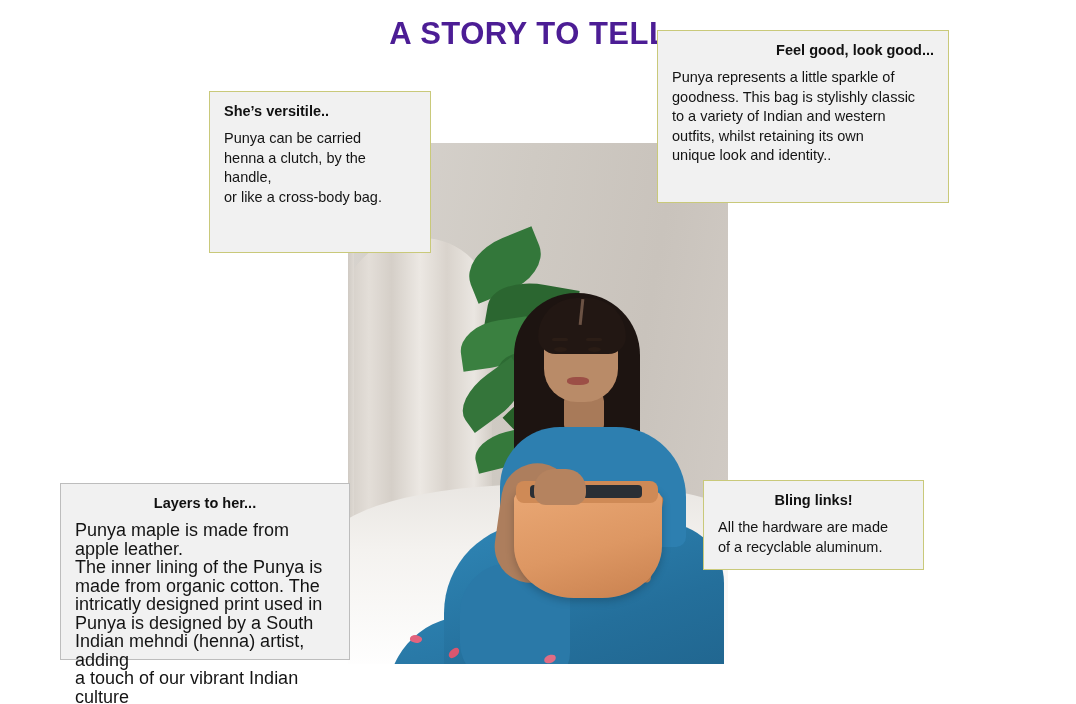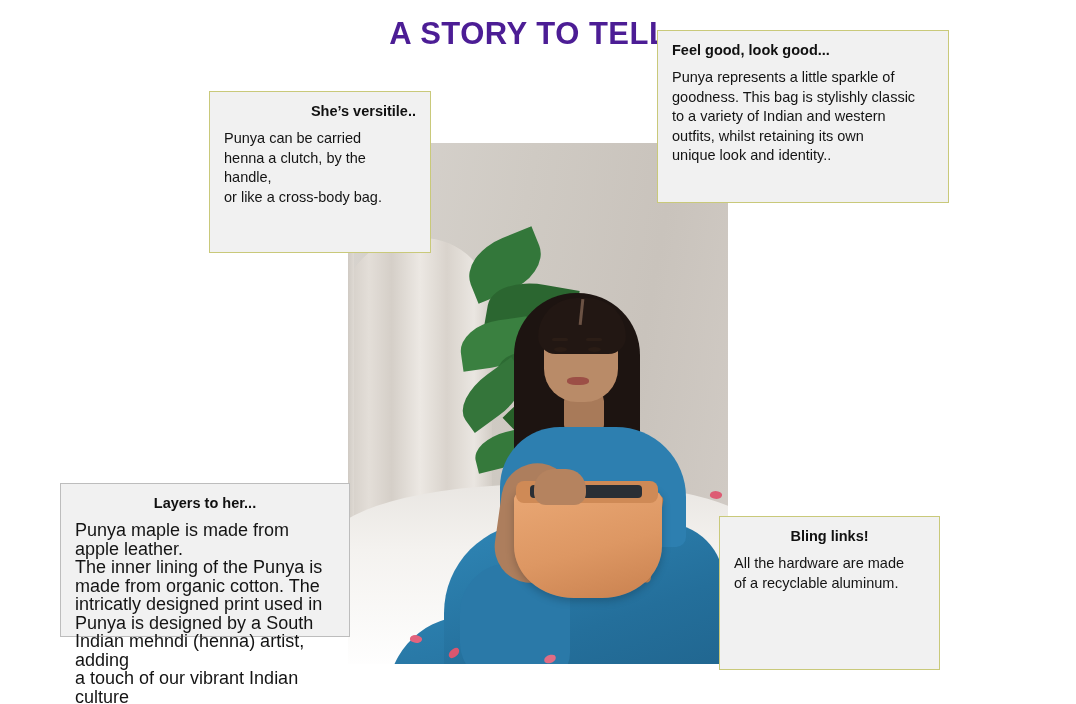--- a/index.html
+++ b/index.html
@@ -227,7 +227,7 @@
   #callout-versatile .c-title { text-align: right; }
 
   #callout-feelgood { left: 657px; top: 30px; width: 292px; height: 173px; }
-  #callout-feelgood .c-title { text-align: left; }
+  #callout-feelgood .c-title { text-align: right; }
 
   #callout-layers {
     left: 60px; top: 483px; width: 290px; height: 154px;

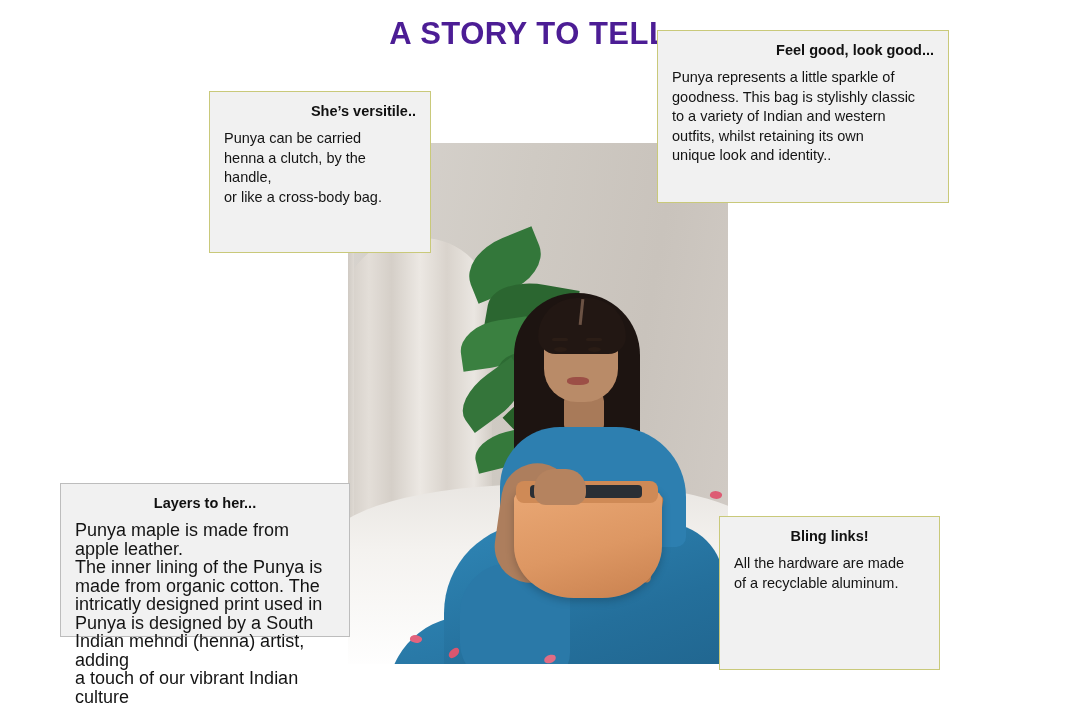--- a/index.html
+++ b/index.html
@@ -224,7 +224,7 @@
   }
 
   #callout-versatile { left: 209px; top: 91px; width: 222px; height: 162px; }
-  #callout-versatile .c-title { text-align: right; }
+  #callout-versatile .c-title { text-align: left; }
 
   #callout-feelgood { left: 657px; top: 30px; width: 292px; height: 173px; }
   #callout-feelgood .c-title { text-align: right; }

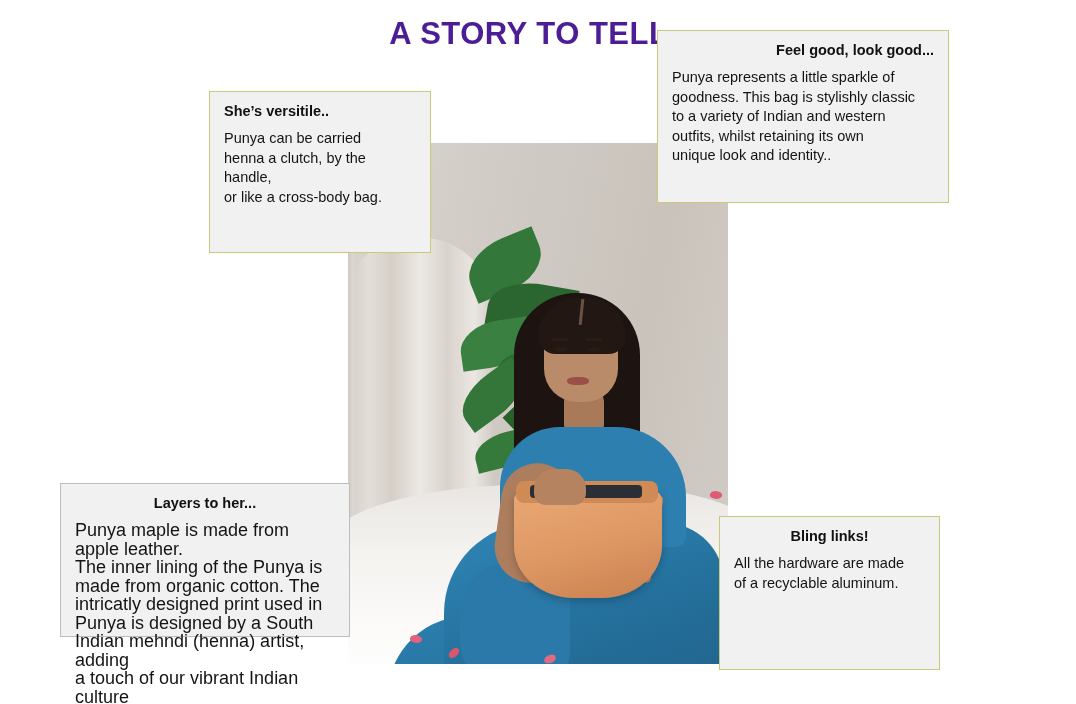--- a/index.html
+++ b/index.html
@@ -230,7 +230,7 @@
   #callout-feelgood .c-title { text-align: right; }
 
   #callout-layers {
-    left: 60px; top: 483px; width: 290px; height: 154px;
+    left: 60px; top: 483px; width: 290px; height: 177px;
     border-color: #bdbdbd;
   }
   #callout-layers .c-title { text-align: center; }

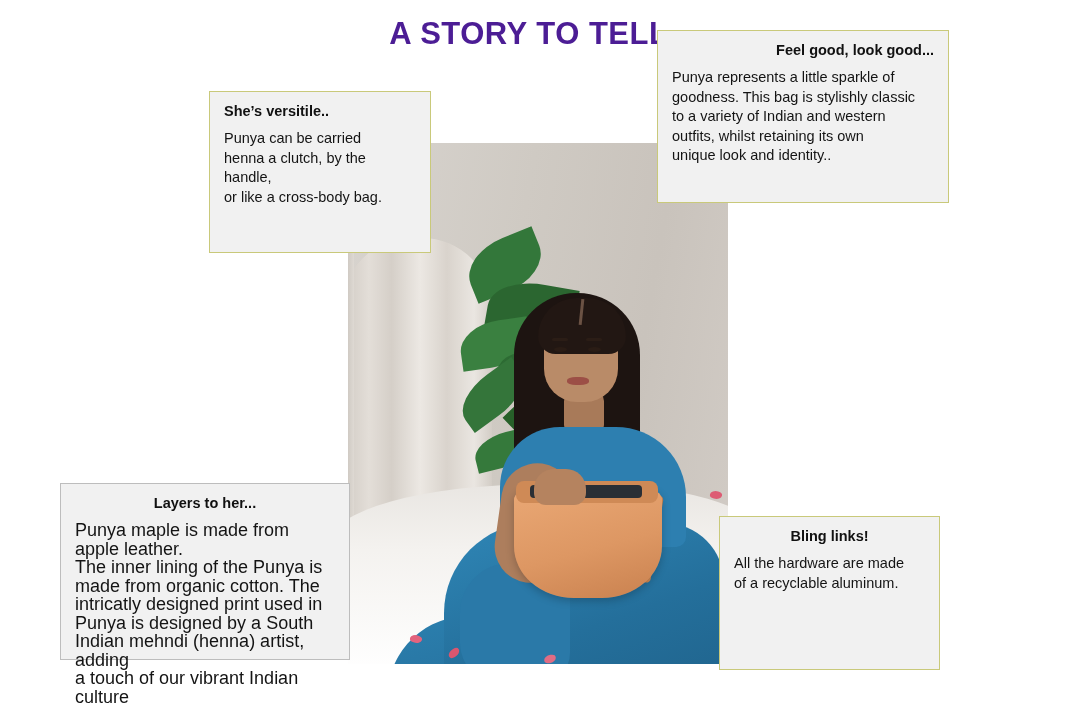--- a/index.html
+++ b/index.html
@@ -236,7 +236,7 @@
   #callout-layers .c-title { text-align: center; }
   #callout-layers .c-body { font-size: 18px; line-height: 18.5px; }
 
-  #callout-bling { left: 703px; top: 516px; width: 221px; height: 154px; margin-left: 16px; }
+  #callout-bling { left: 703px; top: 480px; width: 221px; height: 90px; }
   #callout-bling .c-title { text-align: center; }
   #callout-bling .c-body { text-align: left; }
 </style>

